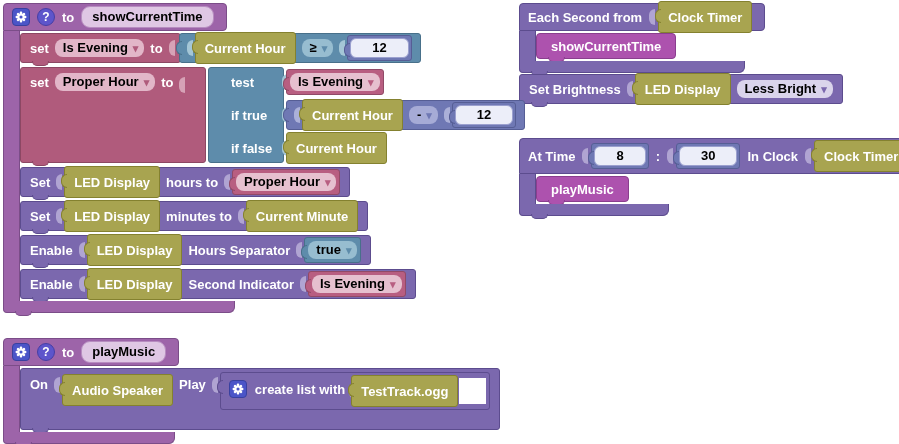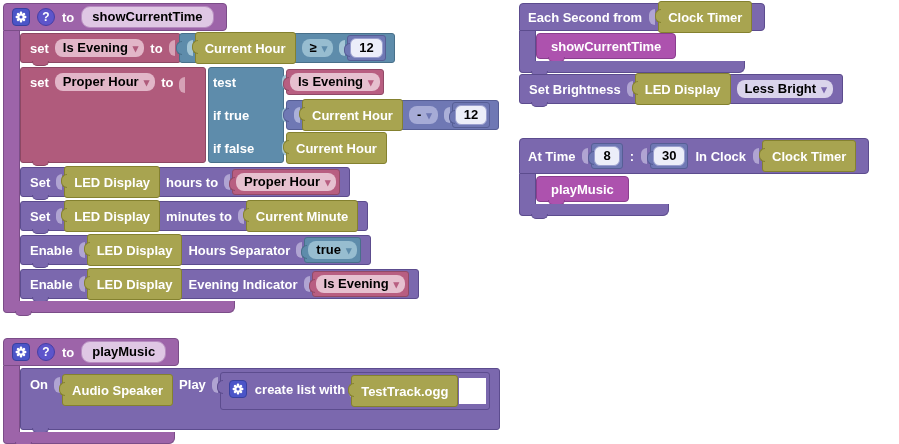--- a/index.html
+++ b/index.html
@@ -65,7 +65,7 @@
 
   
   .numfield{background:#eceef9;border:1px solid #9ba0cf;border-radius:6px;
-      padding:1px 8px 2px;color:#000;line-height:1.2;}
+      padding:1px 21px 2px;color:#000;line-height:1.2;}
   .numblock{padding:0 2px;}
 
   

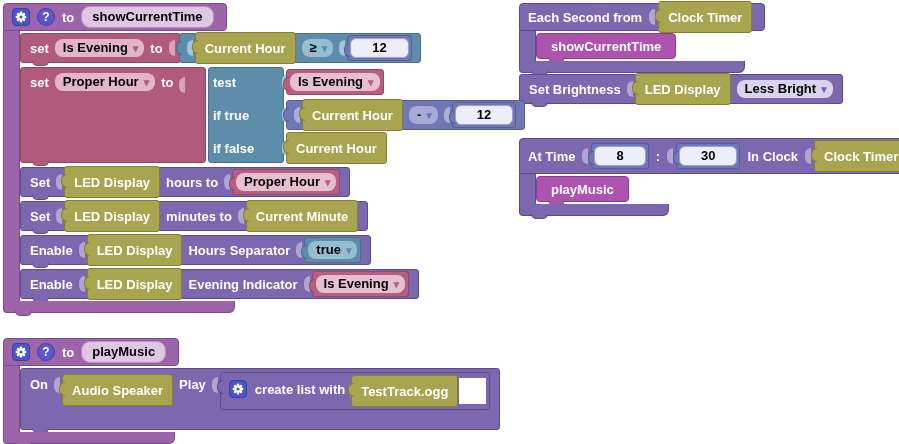--- a/index.html
+++ b/index.html
@@ -82,7 +82,7 @@
       grid-auto-rows:30px;row-gap:3px;margin-left:2px;}
   .ifbg{position:absolute;left:0;top:0;width:76px;height:100%;border-radius:3px;z-index:0;}
   .ifcell{position:relative;z-index:1;display:flex;align-items:center;
-      justify-content:space-between;padding-left:5px;height:30px;box-sizing:border-box;}
+      justify-content:space-between;padding-left:23px;height:30px;box-sizing:border-box;}
   .ifval{position:relative;z-index:1;display:flex;align-items:center;margin-left:2px;}
 
   

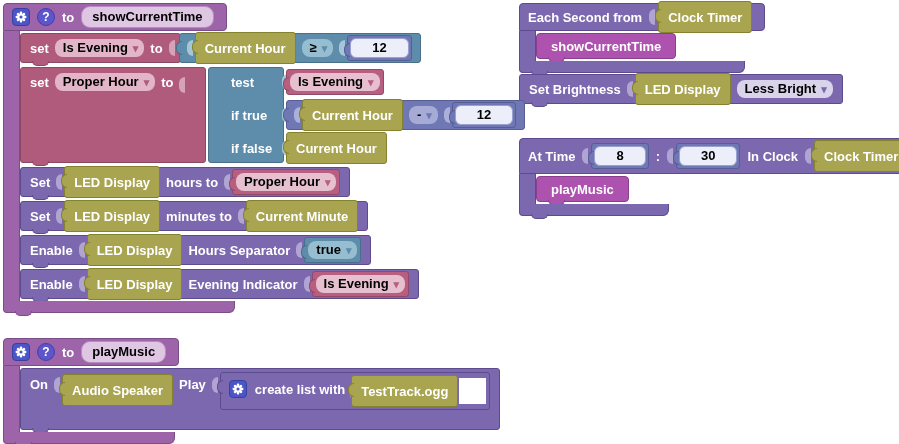--- a/index.html
+++ b/index.html
@@ -230,7 +230,7 @@
         <span class="val c-comp blkbg plug">
           <span class="lbl">LED Display</span>
         </span>
-        <span class="lbl">Evening Indicator</span>
+        <span class="lbl">Second Indicator</span>
         <span class="socket"></span>
         <span class="val getter c-get blkbg plug">
           <span class="dd">Is Evening</span>

